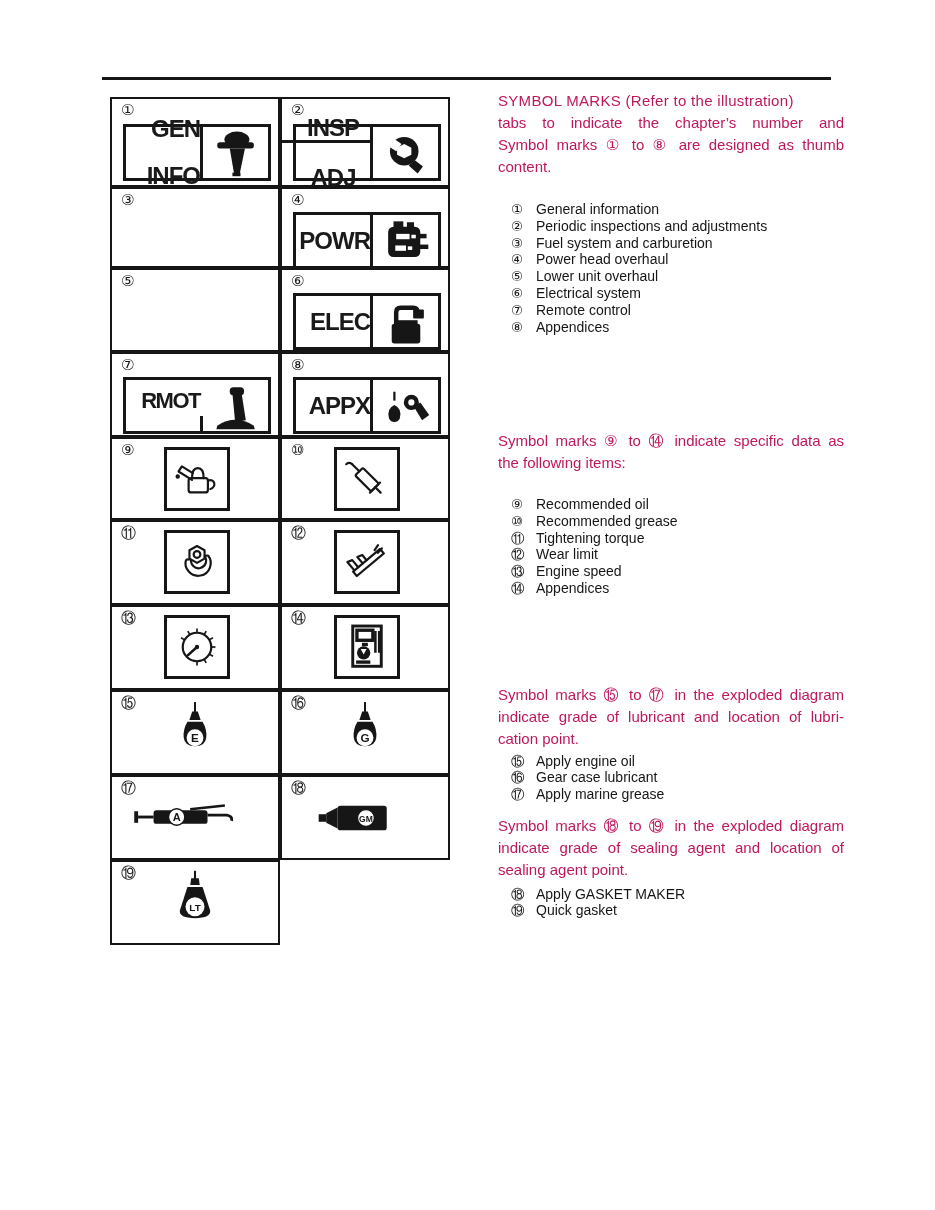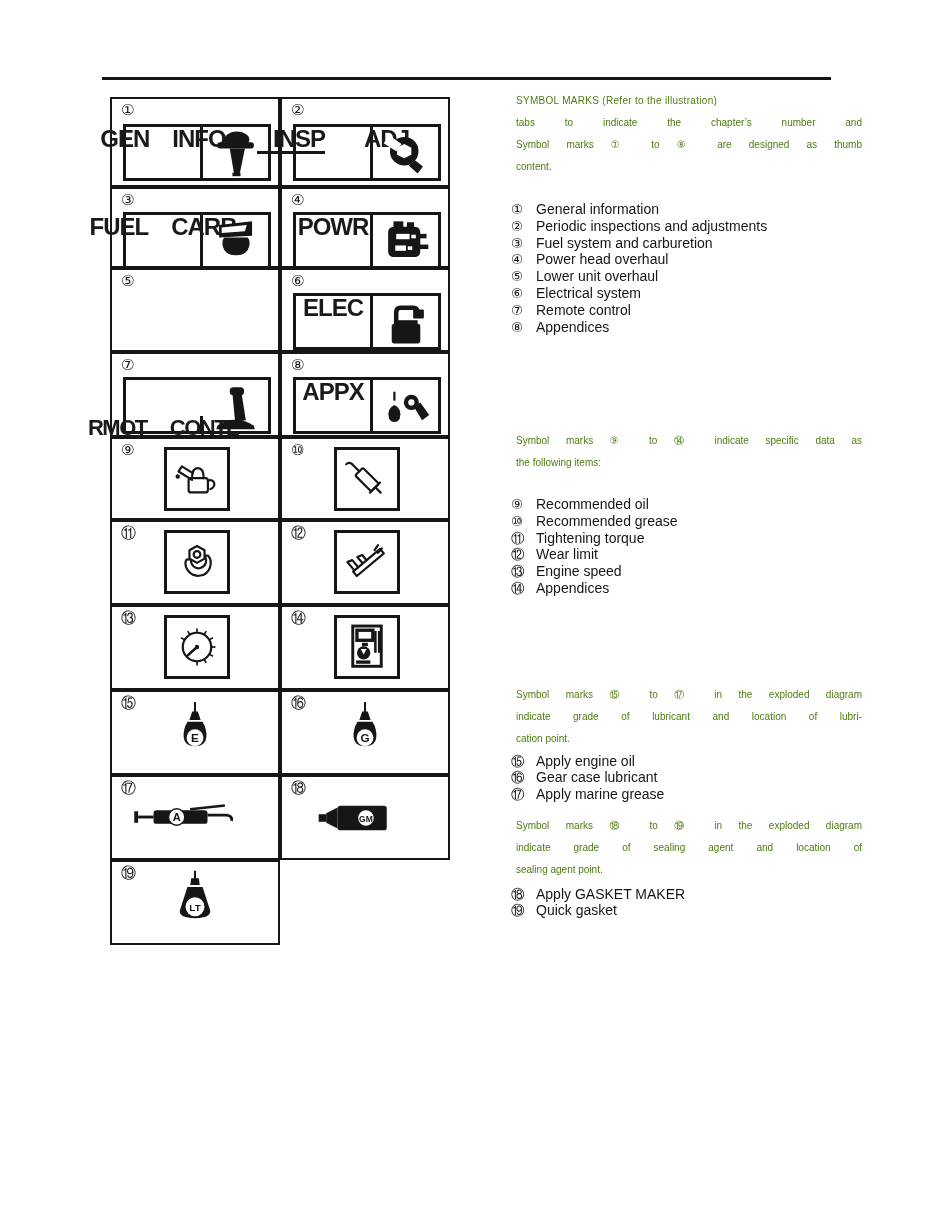--- a/index.html
+++ b/index.html
@@ -25,7 +25,7 @@
   .centerwrap{position:absolute;left:0;top:0;right:0;bottom:0;display:flex;align-items:center;justify-content:center;}
   svg{fill:#161616;}
   svg text{font-family:"Liberation Sans",sans-serif;}
-  .tblock{position:absolute;left:516px;width:346px;font-size:10px;line-height:22px;color:#4d7c0f;}
+  .tblock{position:absolute;left:498px;width:346px;font-size:15px;line-height:22px;color:#be185d;}
   .tblock div{white-space:normal;}
   .jline{text-align:justify;text-align-last:justify;}
   .heading{letter-spacing:0.3px;}

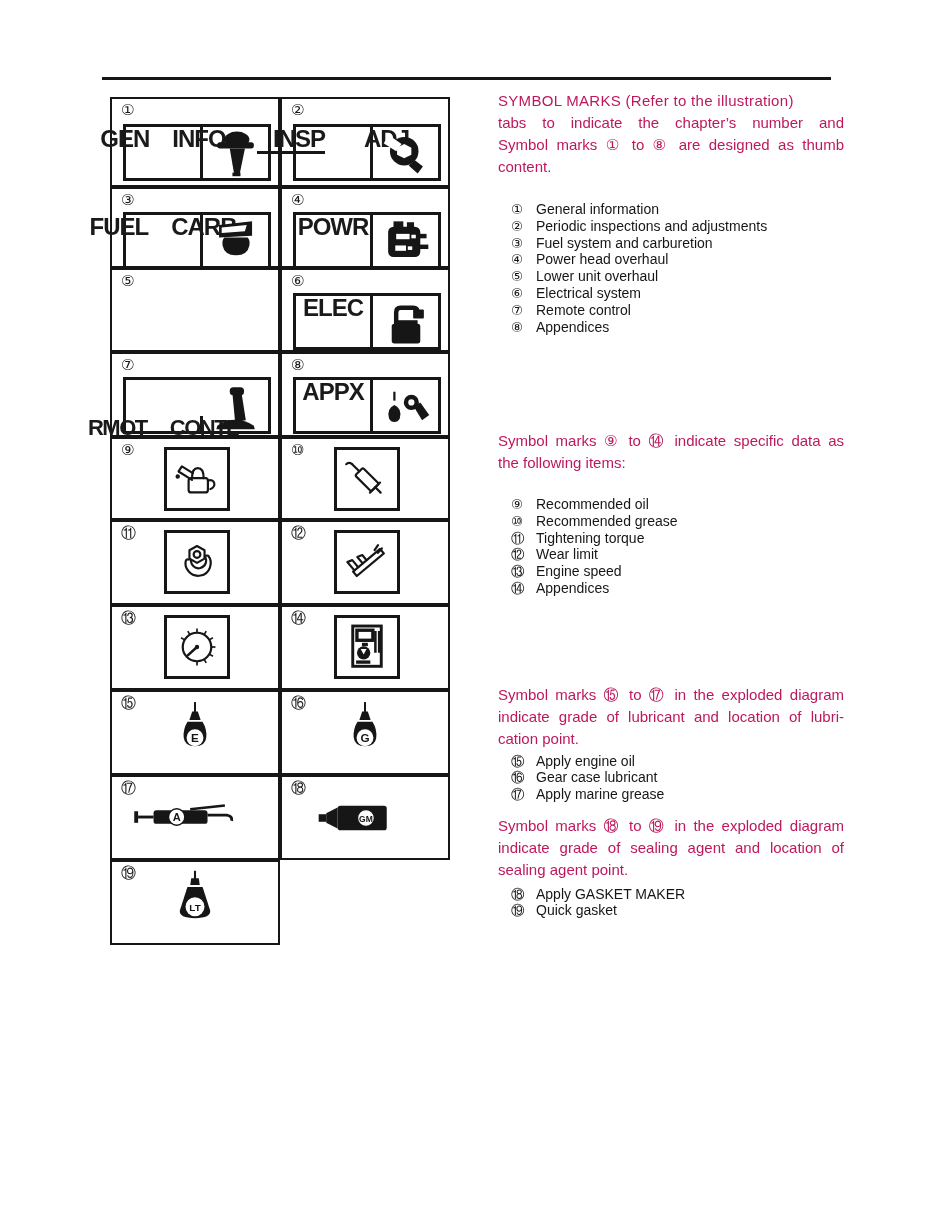--- a/index.html
+++ b/index.html
@@ -12,8 +12,8 @@
   .tabbox{position:absolute;left:11px;top:23px;width:148px;height:57px;border:3px solid #161616;
           box-sizing:border-box;display:flex;background:#fff;}
   .tabbox.tall{top:25px;}
-  .tabtext{width:77px;flex:0 0 77px;border-right:3px solid #161616;display:flex;flex-direction:row;
-           align-items:flex-start;justify-content:center;font-weight:700;font-size:24px;line-height:24px;
+  .tabtext{width:77px;flex:0 0 77px;border-right:3px solid #161616;display:flex;flex-direction:column;
+           align-items:flex-end;justify-content:center;font-weight:700;font-size:24px;line-height:24px;
            letter-spacing:-1px;box-sizing:border-box;gap:23px;}
   .tabtext.small{font-size:22px;line-height:23px;letter-spacing:-1.5px;margin-top:36px;}
   .tabtext.split{padding:0;}

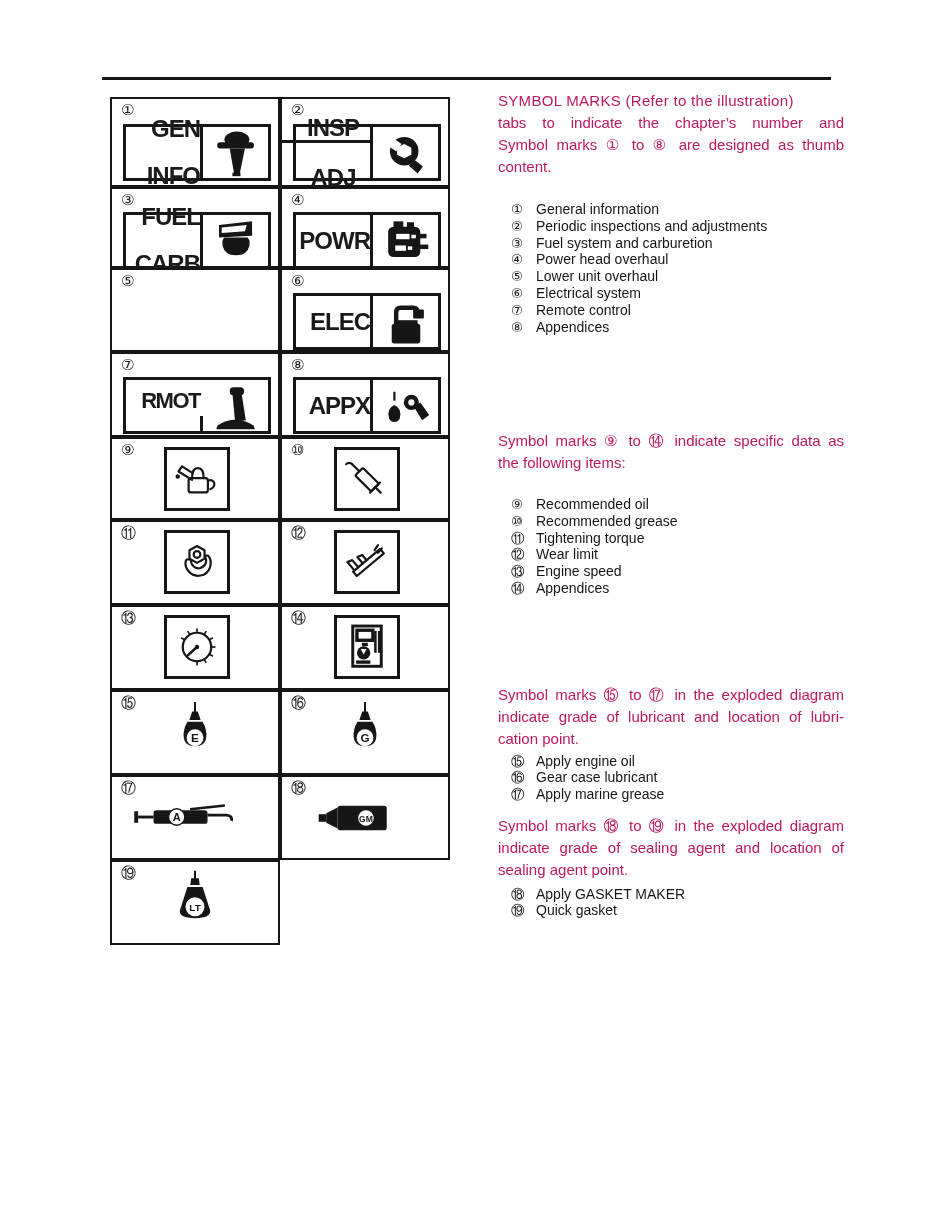--- a/index.html
+++ b/index.html
@@ -80,19 +80,6 @@
 
     <div class="cell" style="left:0;top:90px;width:170px;height:81px">
       <span class="cnum">③</span>
-      <div class="tabbox">
-        <div class="tabtext">
-          <div>FUEL</div>
-          <div>CARB</div>
-        </div>
-        <div class="tabicon">
-          <svg width="58" height="50" viewBox="0 0 64 56">
-            <polygon points="13,10 50,6 50,22 13,24"></polygon>
-            <polygon fill="#fff" points="16,13 44,10 42,17 16,19"></polygon>
-            <path d="M19 24 h26 q3 3 2 9 q-2 11 -15 11 q-13 0 -15 -11 q-1 -6 2 -9 z"></path>
-          </svg>
-        </div>
-      </div>
     </div>
 
     <div class="cell" style="left:170px;top:90px;width:170px;height:81px">

